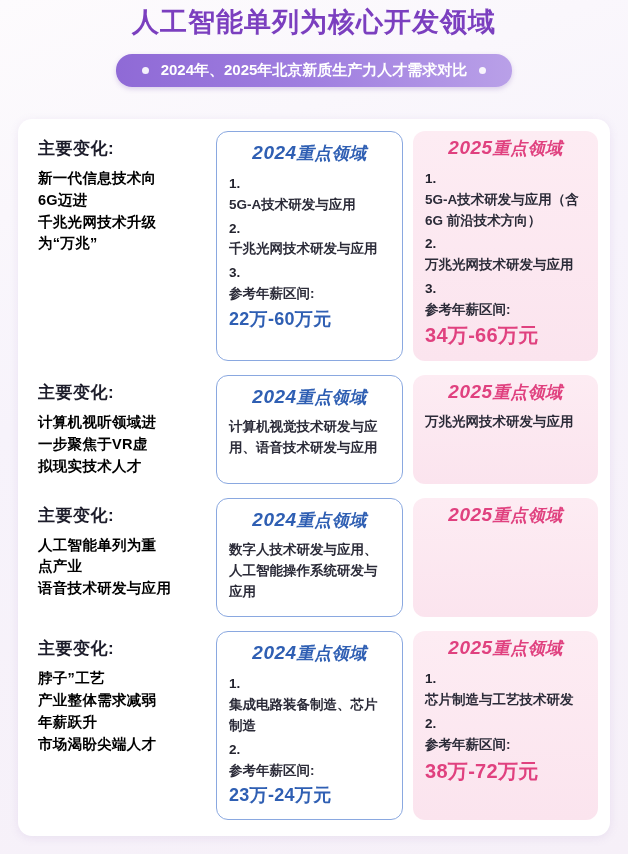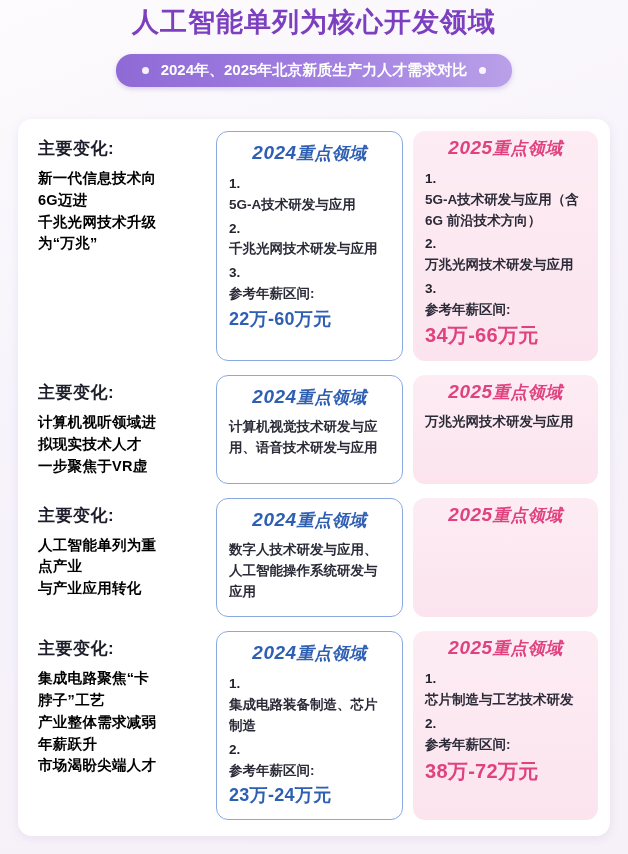--- a/index.html
+++ b/index.html
@@ -200,8 +200,8 @@
         <div class="change-head">主要变化:</div>
         <div class="change-body">
           <div>计算机视听领域进</div>
+          <div>一步聚焦于VR虚</div>
           <div>拟现实技术人才</div>
-          <div>一步聚焦于VR虚</div>
         </div>
       </div>
       <div class="col-2024">

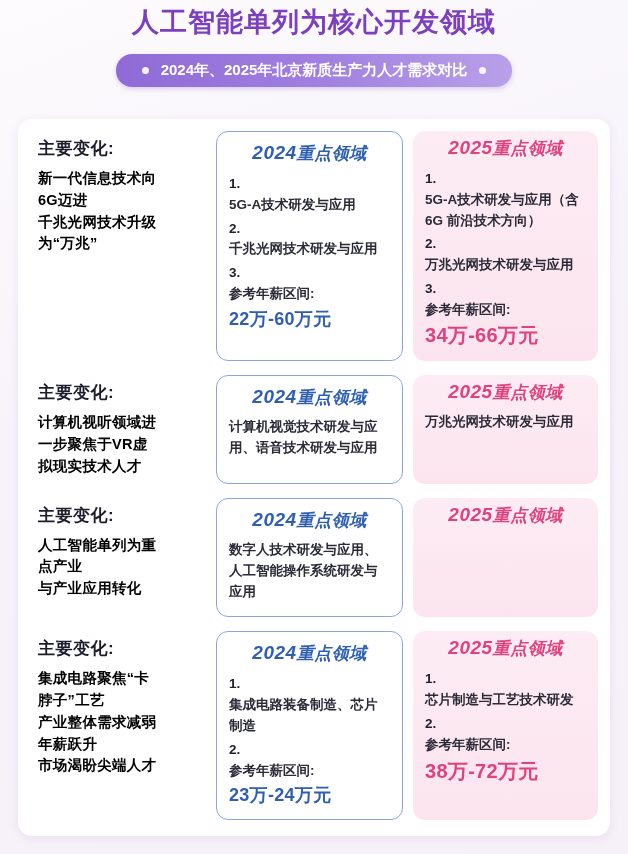--- a/index.html
+++ b/index.html
@@ -224,7 +224,7 @@
         <div class="change-body">
           <div>人工智能单列为重</div>
           <div>点产业</div>
-          <div>与产业应用转化</div>
+          <div>语音技术研发与应用</div>
         </div>
       </div>
       <div class="col-2024">

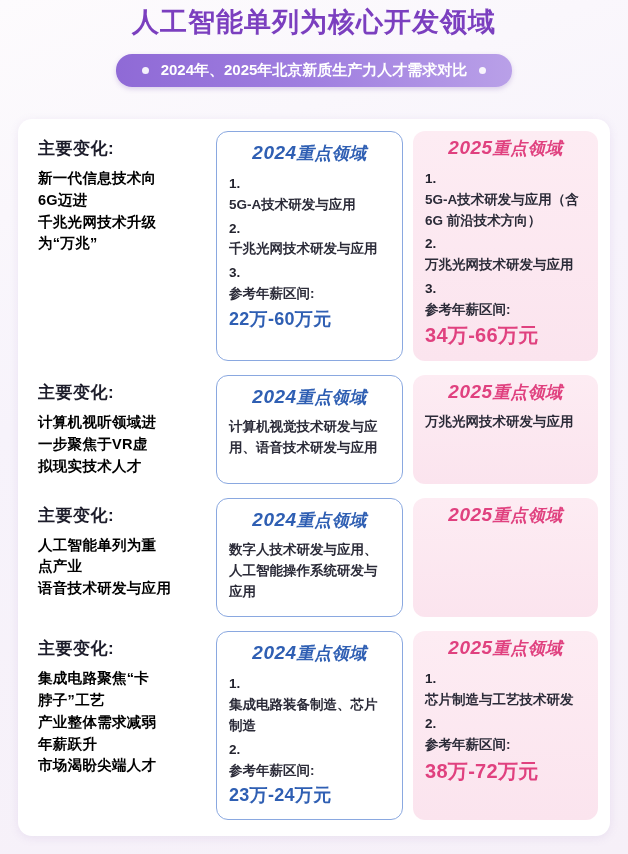--- a/index.html
+++ b/index.html
@@ -244,7 +244,6 @@
       <div class="col-change">
         <div class="change-head">主要变化:</div>
         <div class="change-body">
-          <div>集成电路聚焦“卡</div>
           <div>脖子”工艺</div>
           <div>产业整体需求减弱</div>
           <div>年薪跃升</div>

